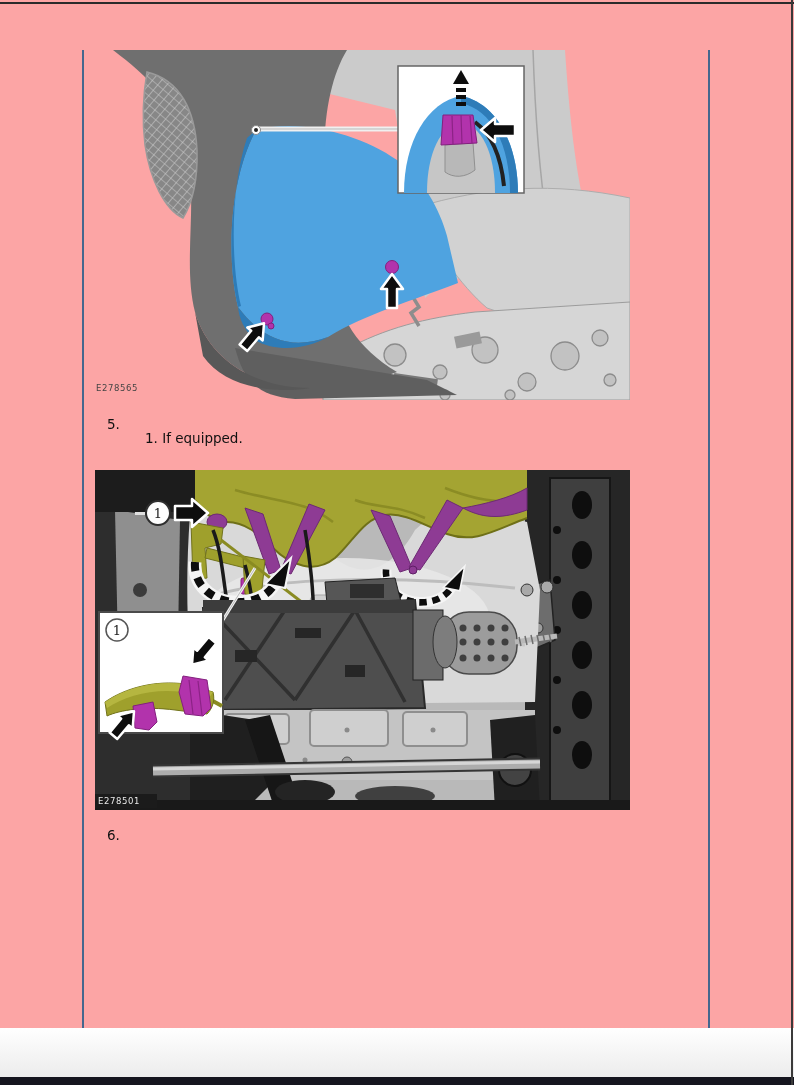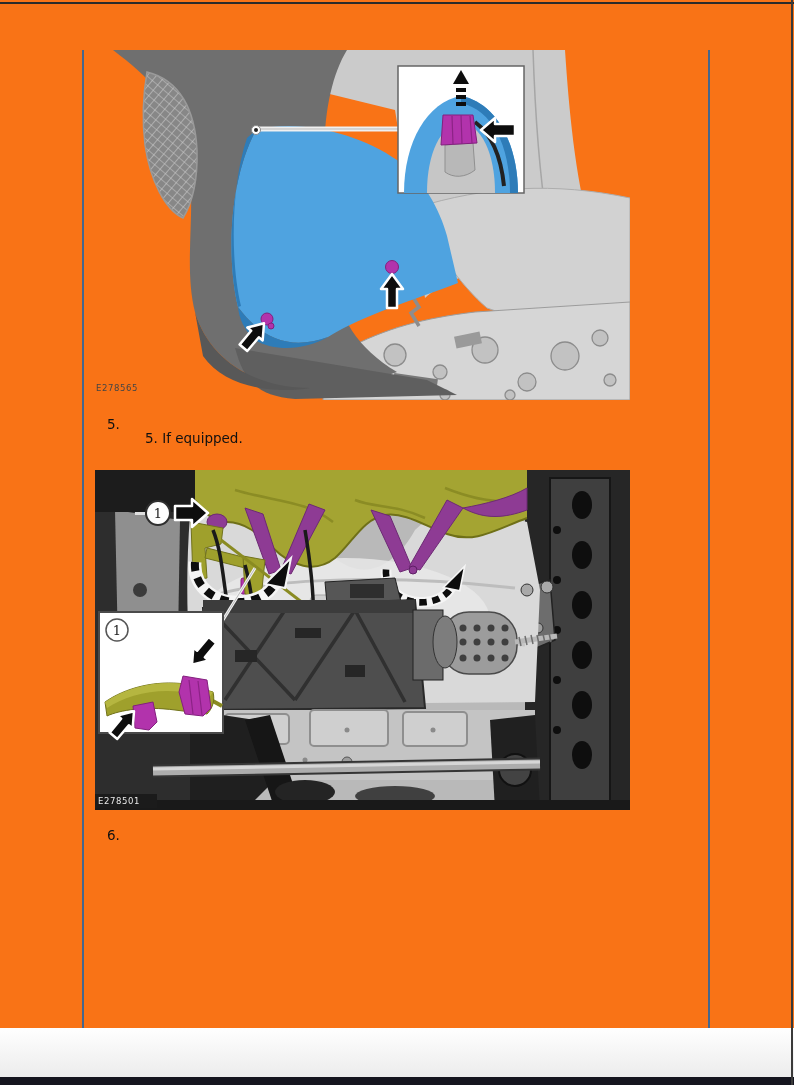--- a/index.html
+++ b/index.html
@@ -15,7 +15,7 @@
   }
   html,body{margin:0;padding:0;}
   body{background:#ffffff;font-family:"DejaVu Sans","Liberation Sans",sans-serif;}
-  .page{position:relative;width:794px;height:1085px;background:#f97316;overflow:hidden;text-decoration:underline;}
+  .page{position:relative;width:794px;height:1085px;background:#fca5a5;overflow:hidden;text-decoration:underline;}
   .top-line{position:absolute;left:0;top:2px;width:794px;height:2px;background:#2b2b2b;}
   .right-edge{position:absolute;left:791px;top:0;width:2px;height:1085px;background:#3a3a3a;}
   .rule{position:absolute;top:50px;width:2px;height:978px;background:var(--rule-blue);}

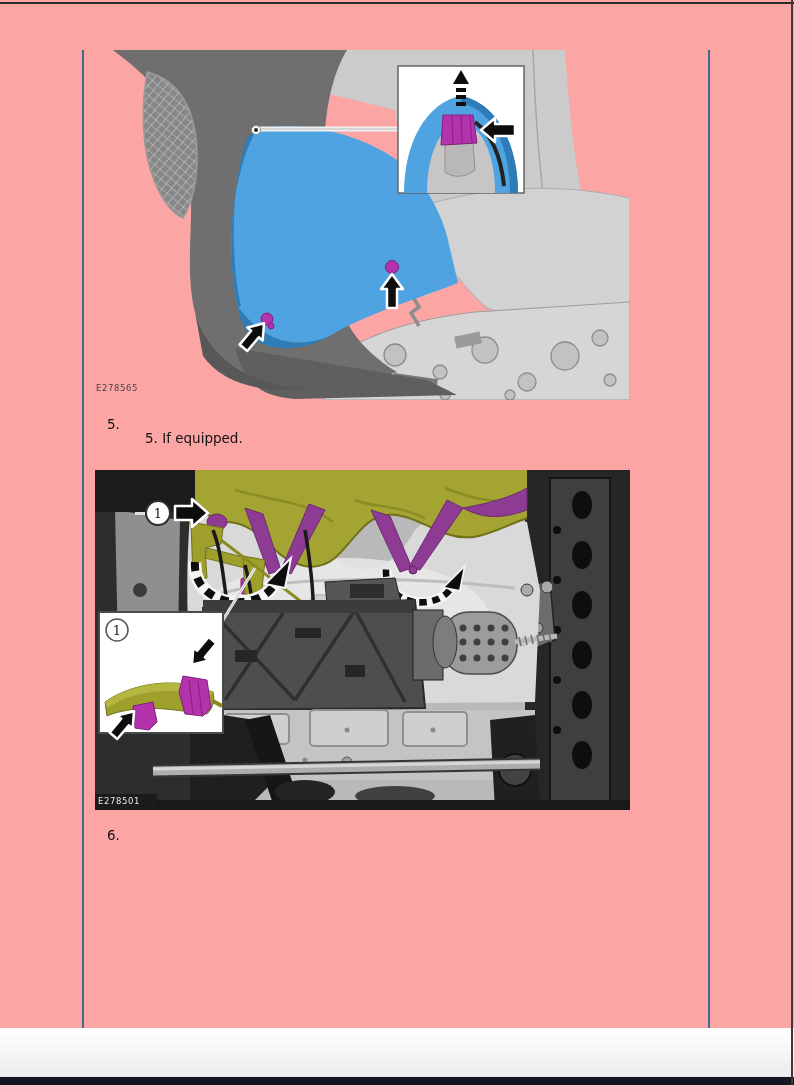--- a/index.html
+++ b/index.html
@@ -141,7 +141,7 @@
   </svg>
 
   <div class="step-num" id="step5-num">5.</div>
-  <div class="step-num" id="step5-sub">5. If equipped.</div>
+  <div class="step-num" id="step5-sub">1. If equipped.</div>
 
   <svg id="fig2" class="fig" width="535" height="340" viewBox="0 0 535 340">
     <rect width="535" height="340" fill="#b9b9b9"></rect>

